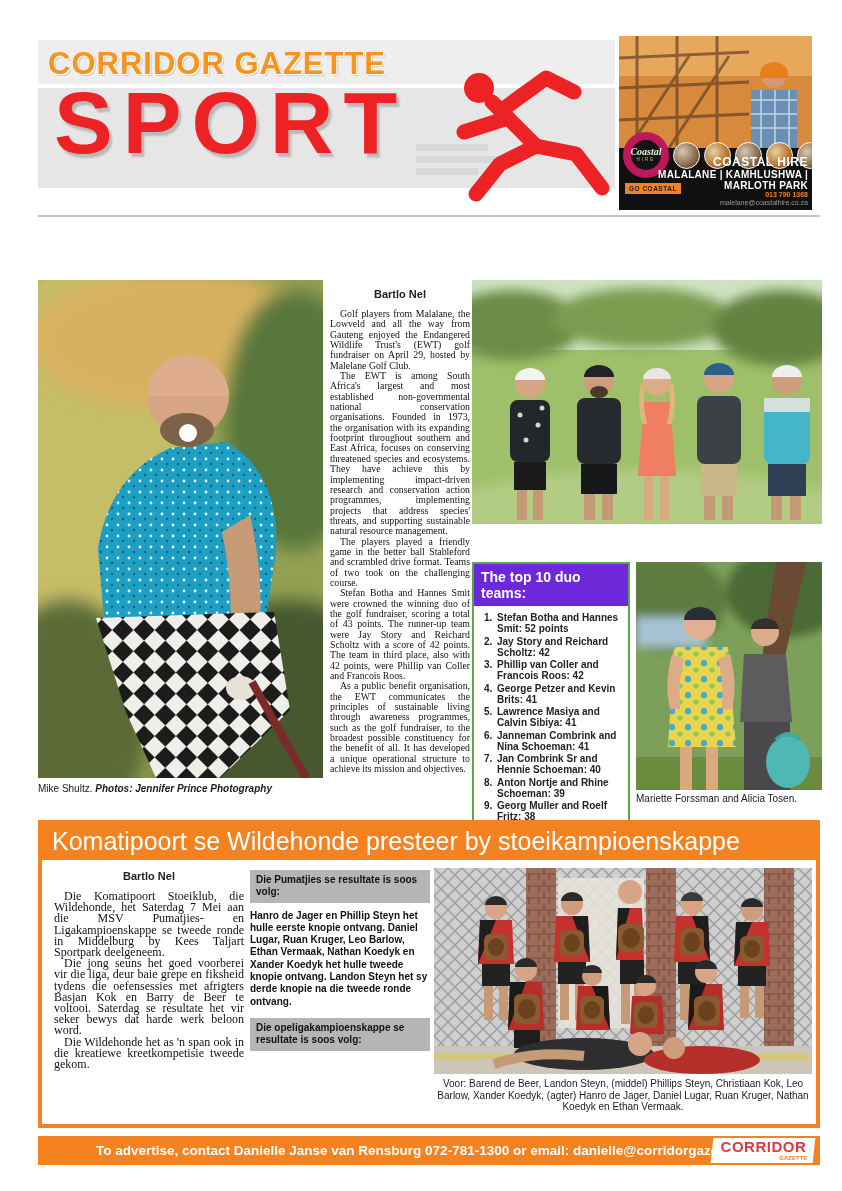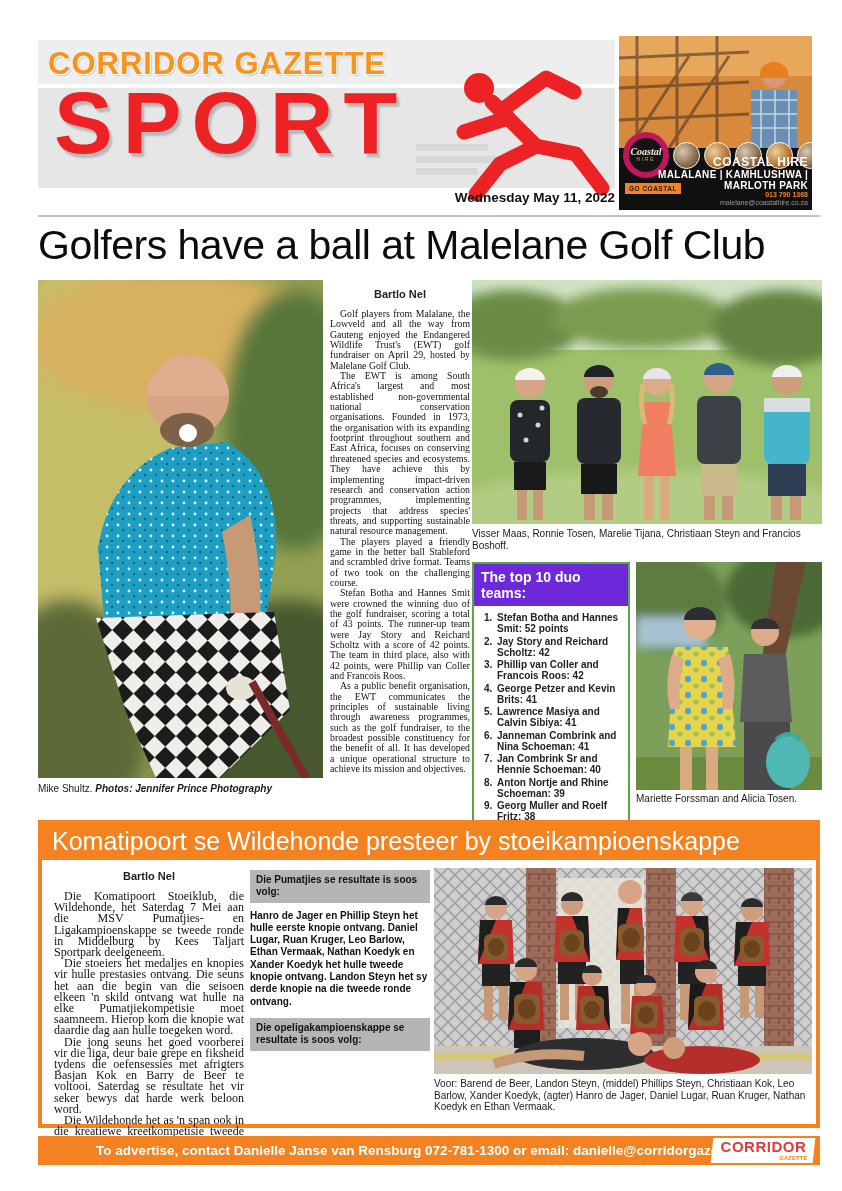--- a/index.html
+++ b/index.html
@@ -22,7 +22,7 @@
   .ad { position:absolute; left:619px; top:36px; width:193px; height:174px; background:#101010; overflow:hidden; }
   .ad-photo { position:absolute; left:0; top:0; }
   .ad-circles { position:absolute; left:0; top:96px; width:100%; display:flex; align-items:center; gap:4px; padding-left:4px; }
-  .logo-circle { width:46px; height:46px; border-radius:50%; background:#141414; border:6px solid #be185d;
+  .logo-circle { width:46px; height:46px; border-radius:50%; background:#141414; border:8px solid #be185d;
                  display:flex; flex-direction:column; align-items:center; justify-content:center; flex:none; }
   .logo-script { font-family:"Liberation Serif", serif; font-style:italic; font-weight:bold; color:#f2ead8; font-size:10px; line-height:10px; }
   .logo-sub { font-size:4.5px; letter-spacing:2px; color:#c9b98a; line-height:6px; }

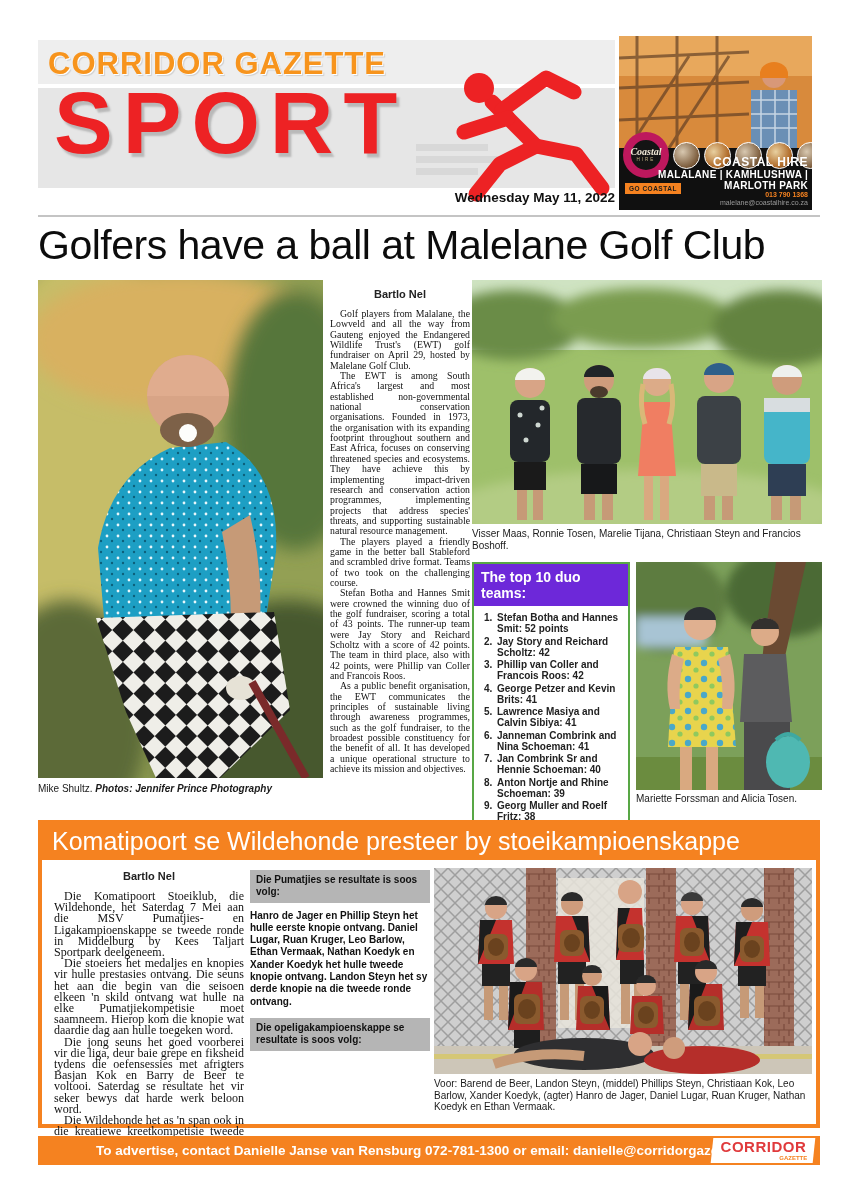--- a/index.html
+++ b/index.html
@@ -109,7 +109,6 @@
       <circle cx="63" cy="30" r="15" fill="#ed2224"></circle>
     </svg>
   </div>
-  <div class="issue-date">Wednesday May 11, 2022</div>
   <div class="rule-top"></div>
 
   <div class="ad">

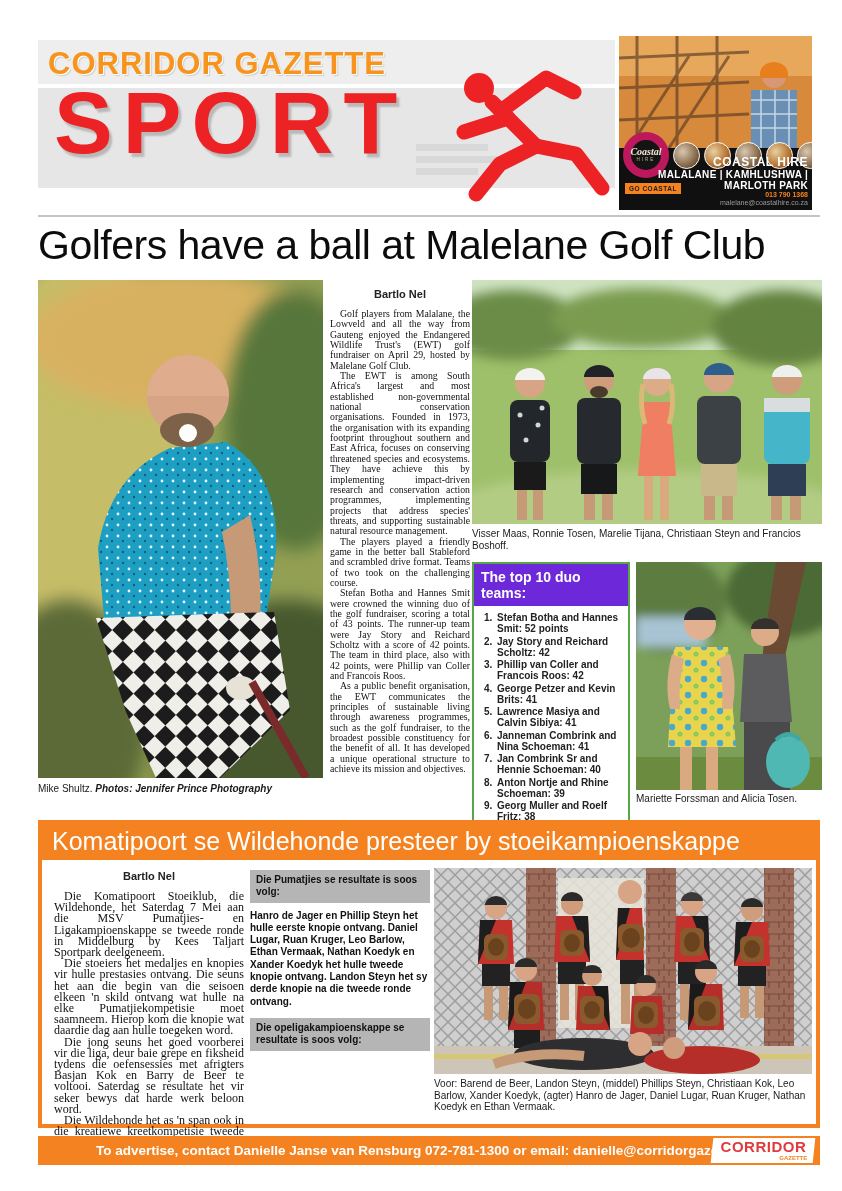--- a/index.html
+++ b/index.html
@@ -160,7 +160,6 @@
     <div class="ad-badge">GO COASTAL</div>
   </div>
 
-  <h1 class="headline">Golfers have a ball at Malelane Golf Club</h1>
 
   <div class="photo photo-golfer">
     <svg width="285" height="498" viewBox="0 0 285 498">

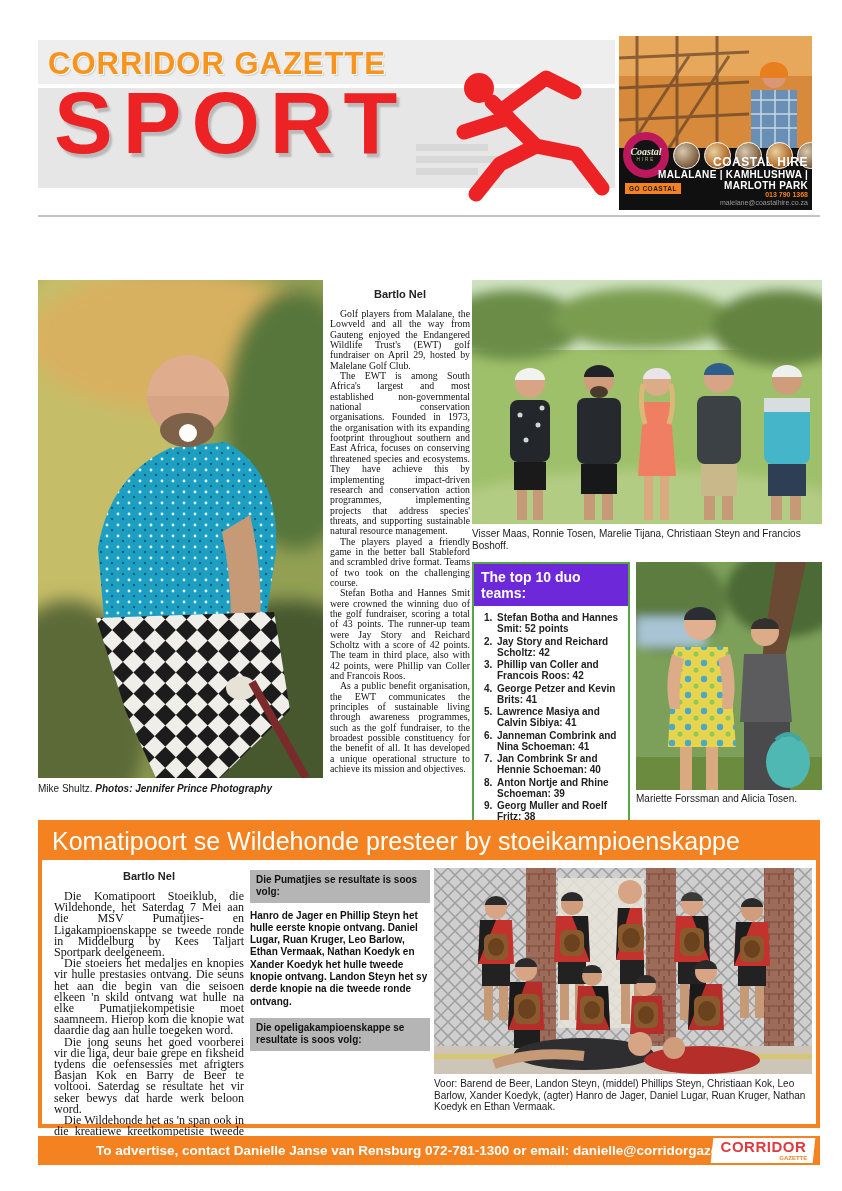--- a/index.html
+++ b/index.html
@@ -275,7 +275,6 @@
         </g>
     </svg>
   </div>
-  <div class="caption cap-group">Visser Maas, Ronnie Tosen, Marelie Tijana, Christiaan Steyn and Francios Boshoff.</div>
 
   <div class="top10">
     <div class="top10-title">The top 10 duo teams:</div>

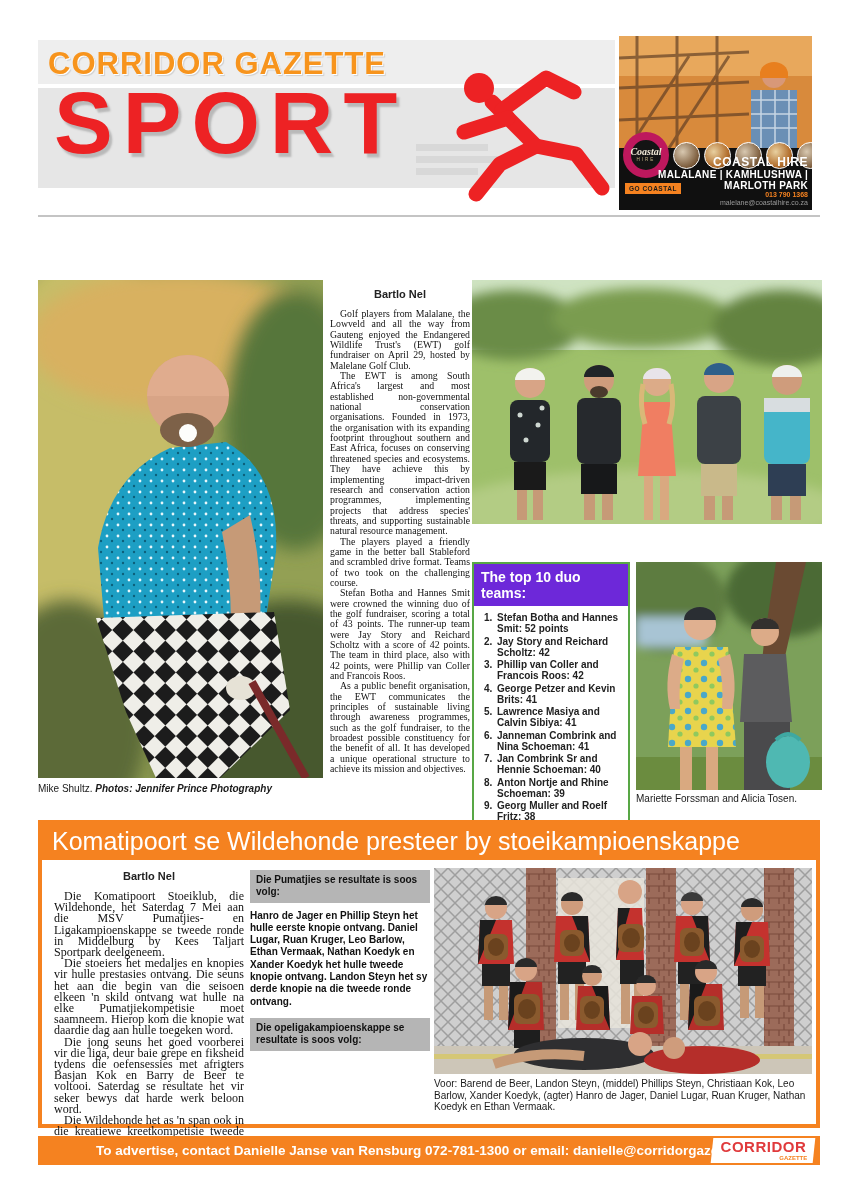--- a/index.html
+++ b/index.html
@@ -340,7 +340,6 @@
         <div class="byline">Bartlo Nel</div>
         <div class="article-body">
             <p>Die Komatipoort Stoeiklub, die Wildehonde, het Saterdag 7 Mei aan die MSV Pumatjies- en Ligakampioenskappe se tweede ronde in Middelburg by Kees Taljart Sportpark deelgeneem.</p>
-            <p>Die stoeiers het medaljes en knopies vir hulle prestasies ontvang. Die seuns het aan die begin van die seisoen elkeen 'n skild ontvang wat hulle na elke Pumatjiekompetisie moet saamneem. Hierop kom die knopie wat daardie dag aan hulle toegeken word.</p>
             <p>Die jong seuns het goed voorberei vir die liga, deur baie grepe en fiksheid tydens die oefensessies met afrigters Basjan Kok en Barry de Beer te voltooi. Saterdag se resultate het vir seker bewys dat harde werk beloon word.</p>
             <p>Die Wildehonde het as 'n span ook in die kreatiewe kreetkompetisie tweede gekom.</p>
           </div>

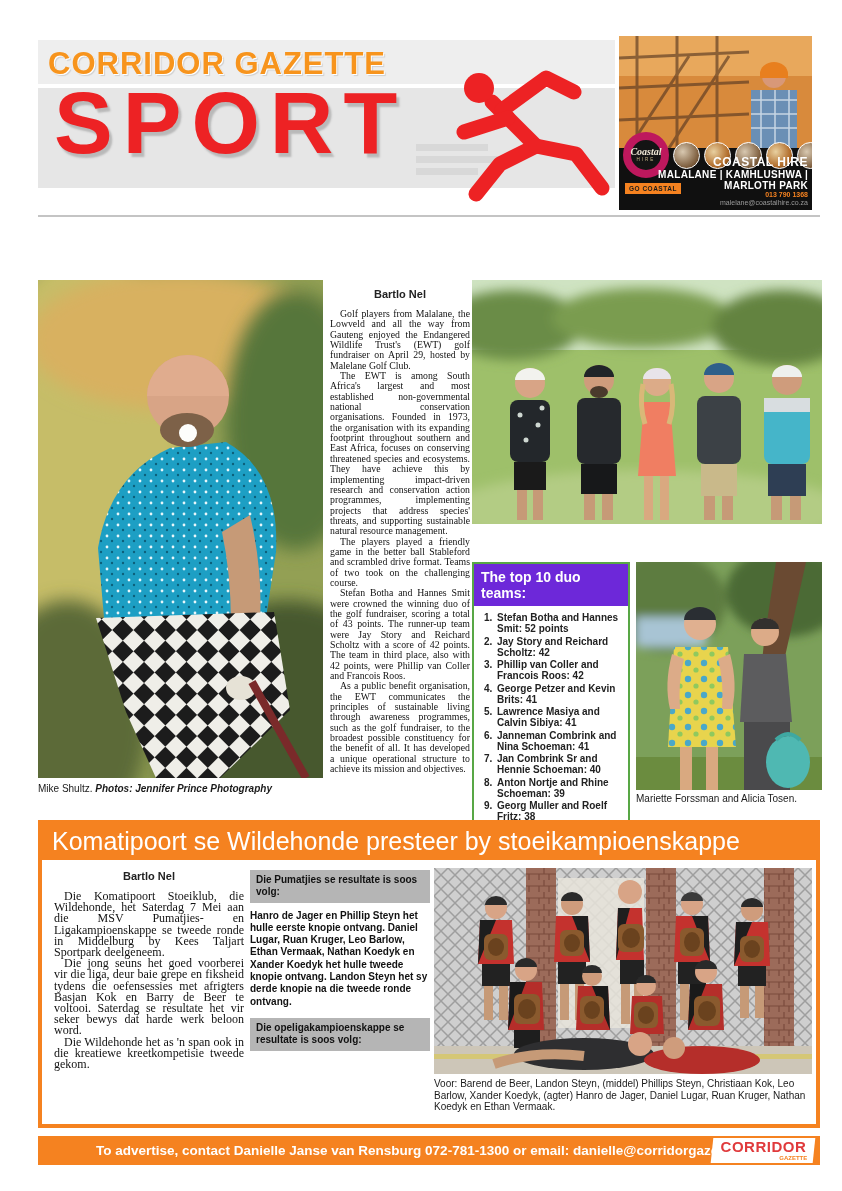--- a/index.html
+++ b/index.html
@@ -75,7 +75,7 @@
   .results li::before { content:"• "; }
   .col3 { position:absolute; left:392px; top:8px; width:378px; }
   .photo-kids { position:relative; width:378px; height:206px; overflow:hidden; }
-  .cap-kids { position:relative; margin-top:4px; font-size:10px; line-height:11.5px; color:#1a1a1a; }
+  .cap-kids { position:relative; margin-top:4px; font-size:10px; line-height:11.5px; color:#1a1a1a;text-align:center; }
 
   
   .footer-bar { position:absolute; left:38px; top:1136px; width:782px; height:29px; background:#f58220; }

